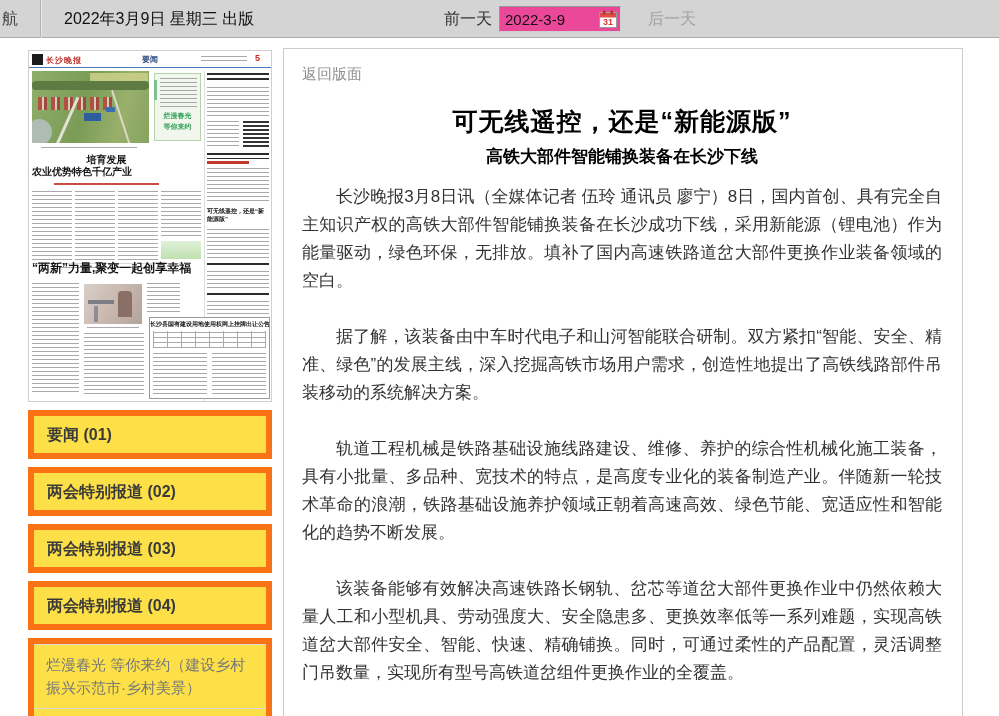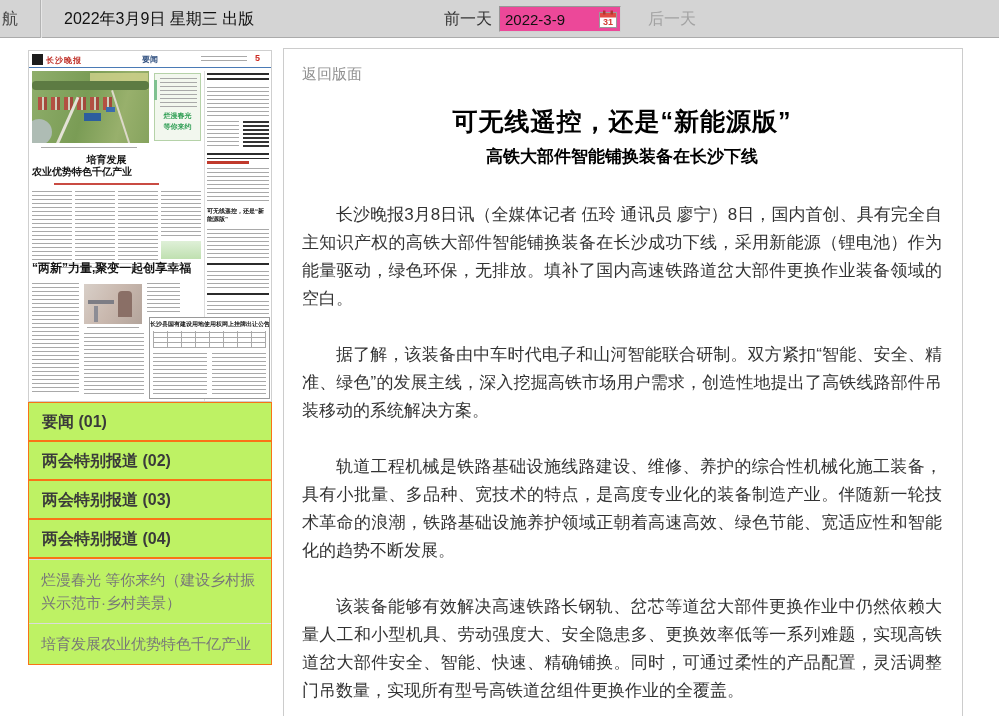--- a/index.html
+++ b/index.html
@@ -84,7 +84,7 @@
   .back { font-size:15px; color:#909090; cursor:pointer; display:inline-block; }
   .a-title { text-align:center; font-size:25px; font-weight:bold; color:#000; margin-top:21px; letter-spacing:1px; }
   .a-sub { text-align:center; font-size:17px; font-weight:bold; color:#000; margin-top:7px; }
-  .a-body { margin-top:33px; }
+  .a-body { margin-top:15px; }
   .a-body p { font-size:17px; line-height:28px; color:#333; text-align:justify; text-indent:2em; margin-bottom:28px; }
 </style>
 </head>

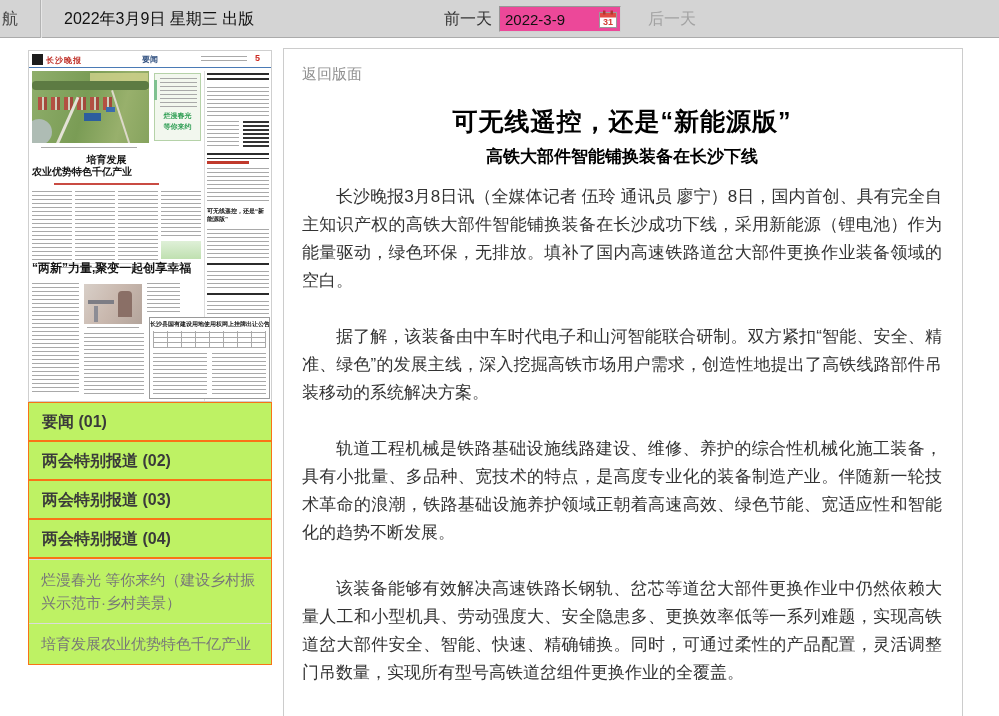--- a/index.html
+++ b/index.html
@@ -74,7 +74,7 @@
   .tn-banner .c1 { position:absolute; left:3px; top:35px; width:54px; height:43px; }
   .tn-banner .c2 { position:absolute; left:62px; top:35px; width:54px; height:43px; }
 
-  .sec { background:#bef264; border:1px solid #f97316; }
+  .sec { background:#fde047; border:6px solid #f97316; margin-top:8px; }
   .sec-h { font-size:16px; font-weight:bold; color:#3a3a3a; line-height:37px; padding-left:13px; cursor:pointer; }
   .sec-a { font-size:15px; color:#787878; line-height:23px; padding:8px 12px 9px 12px; border-top:1px solid #dbdbdb; cursor:pointer; }
 

